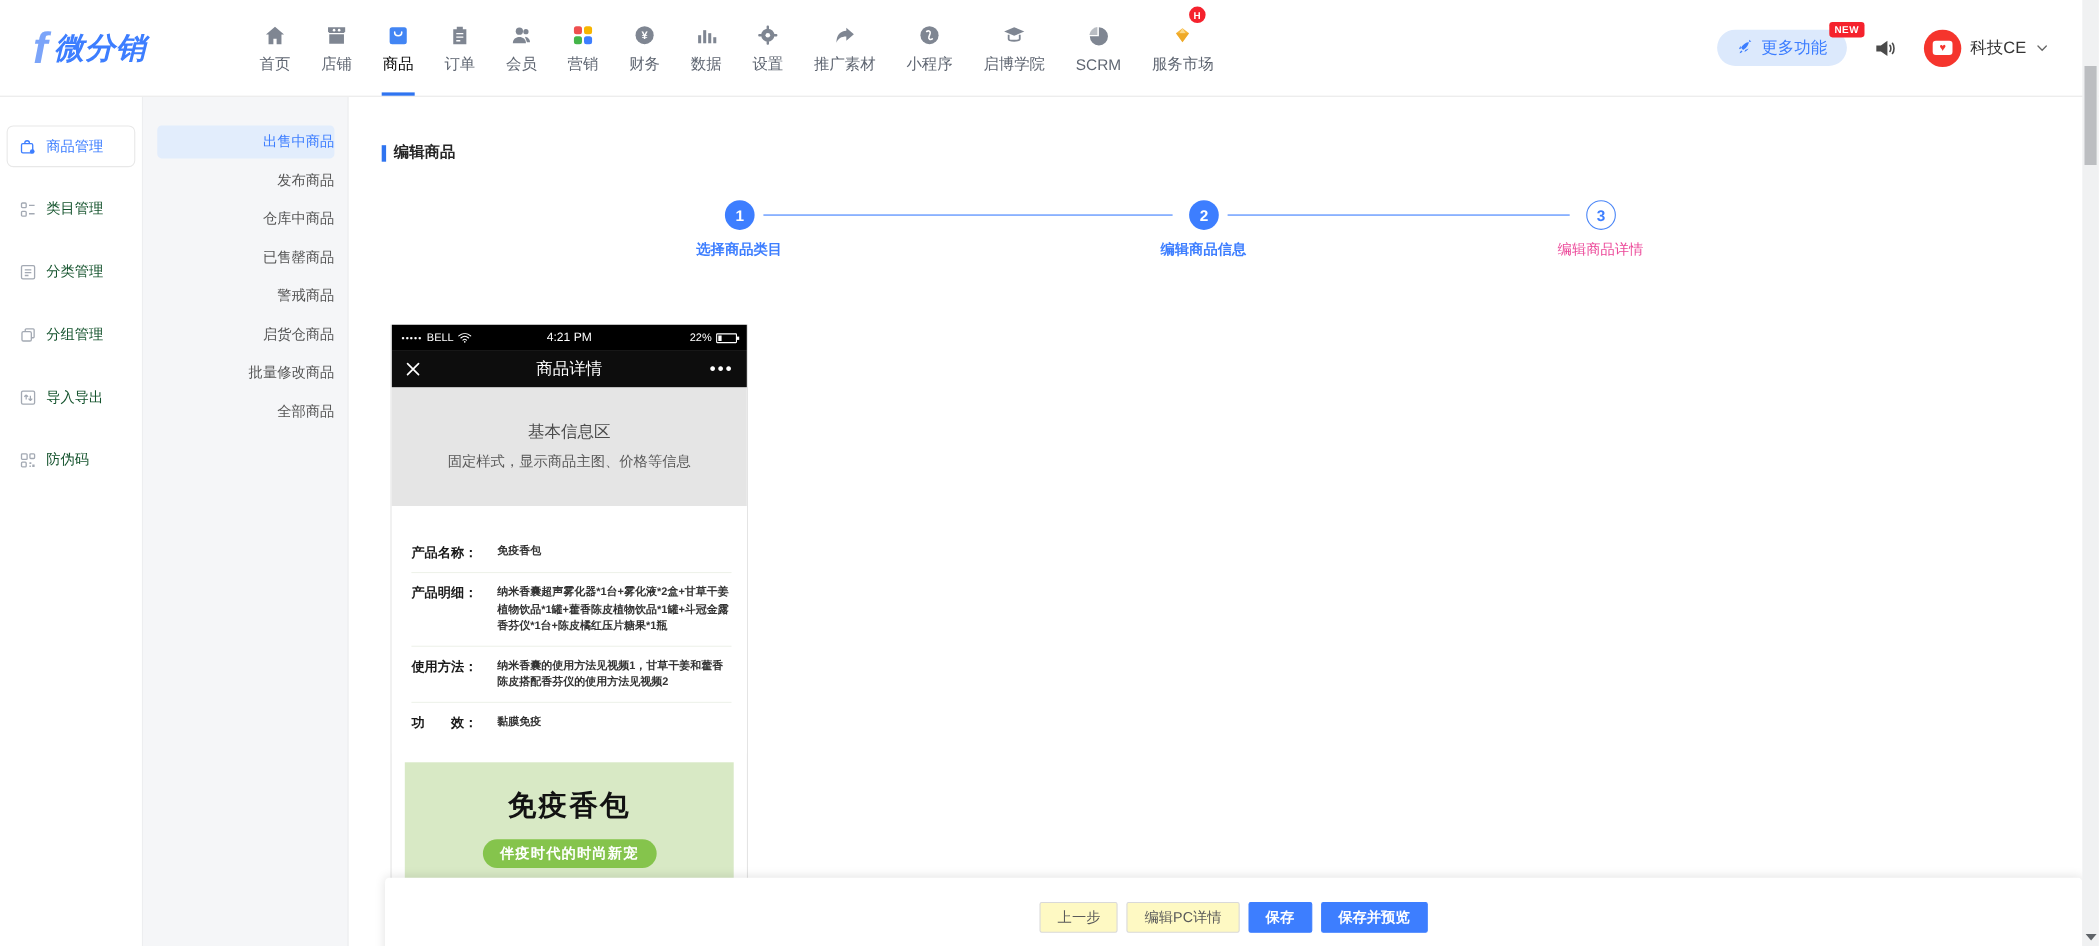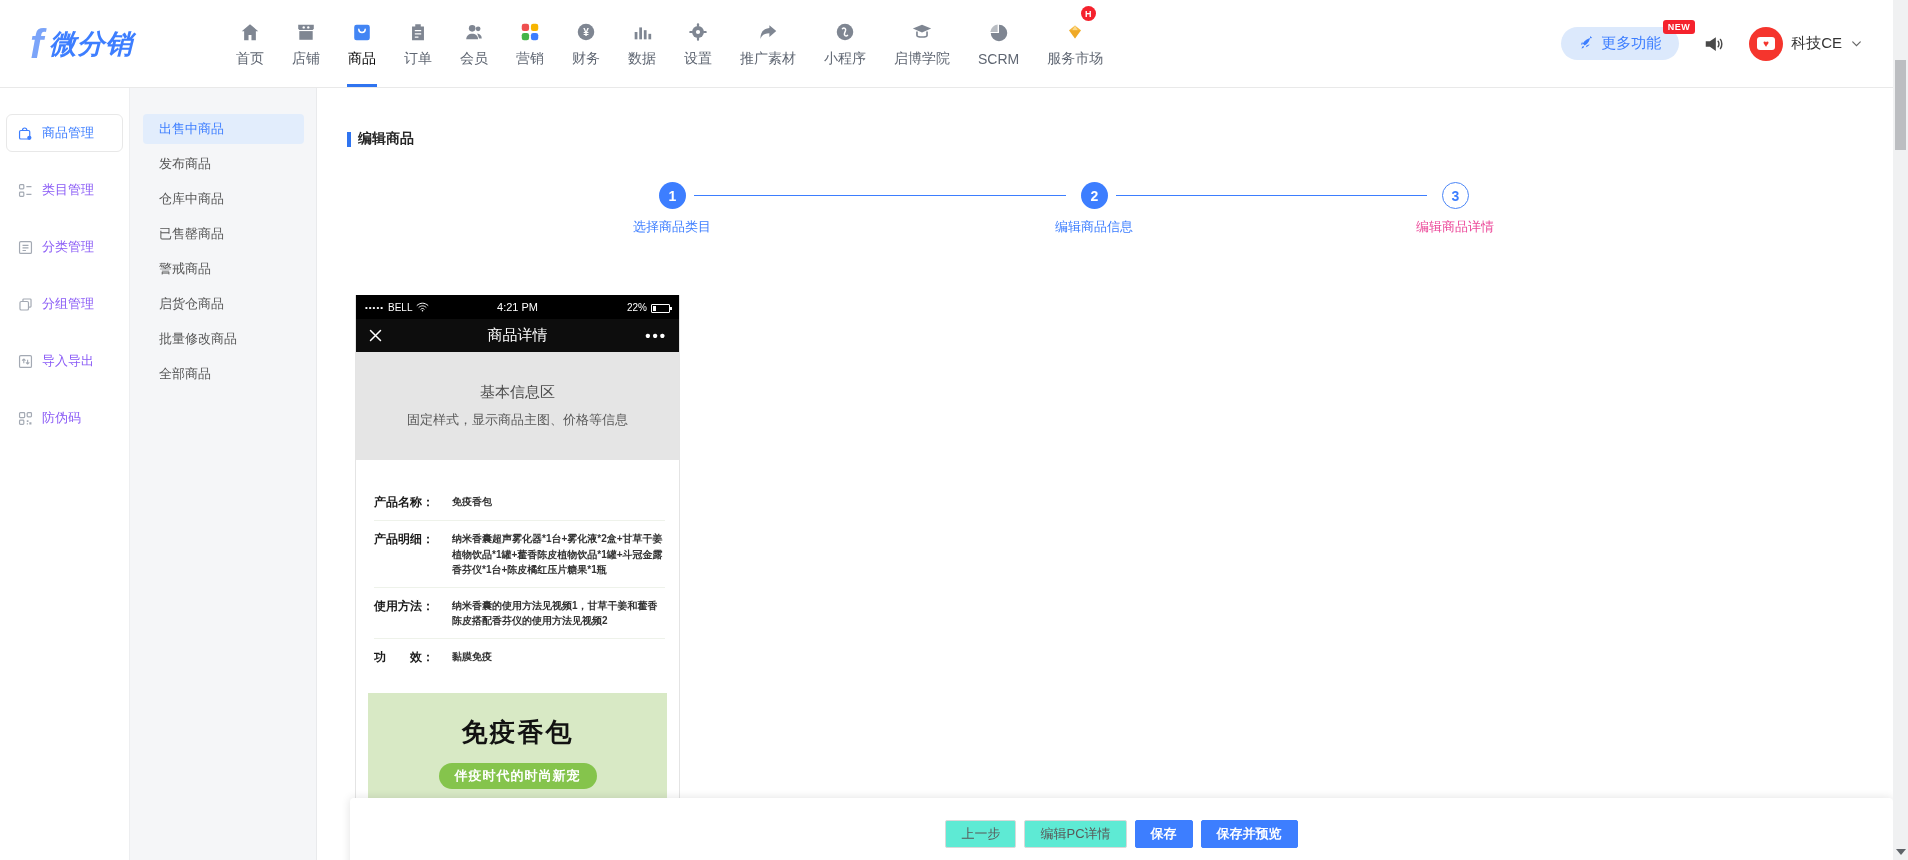--- a/index.html
+++ b/index.html
@@ -46,7 +46,7 @@
 
   .col2 { width:187px; background:#f5f6f8; border-right:1px solid #e9eaec; padding-top:26px; flex-shrink:0; }
   .col2-item { height:30px; line-height:30px; margin:0 12px 5px 13px; padding-left:16px;
-               font-size:13px; color:#555; border-radius:4px; cursor:pointer; white-space:nowrap; }
+               font-size:13px; color:#555; border-radius:4px; cursor:pointer; white-space:nowrap;text-align:right; }
   .col2-item.active { background:#e2edfc; color:#3d7eff; }
 
   .main { flex:1; position:relative; background:#fff; }

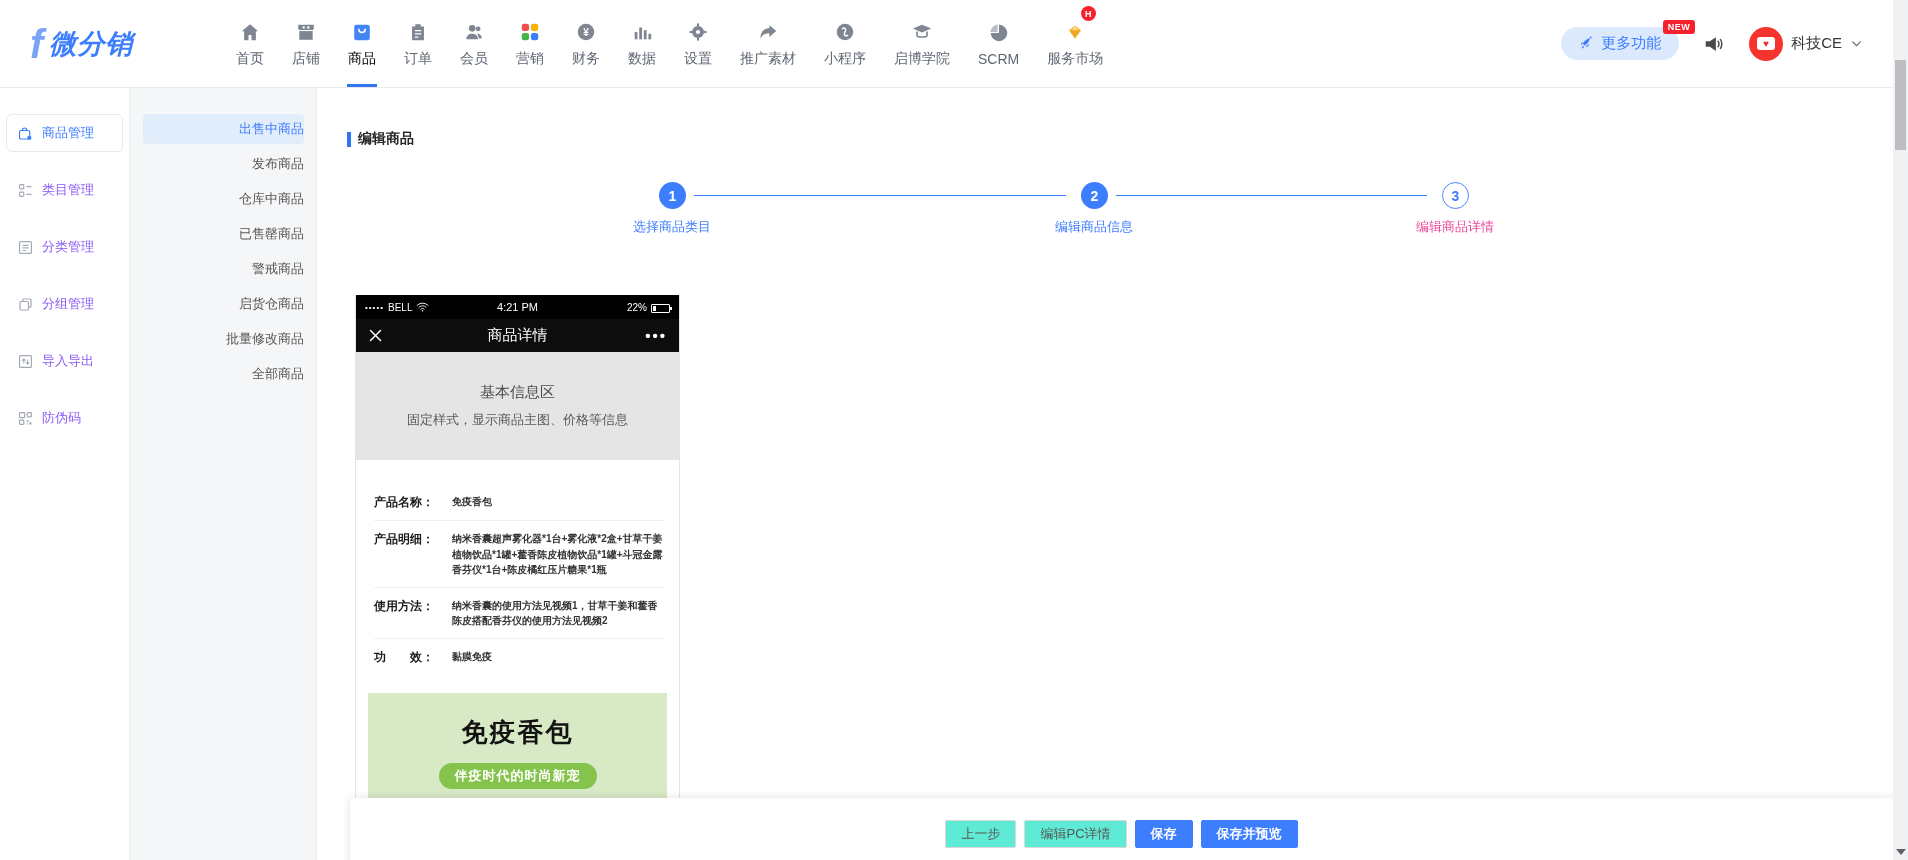--- a/index.html
+++ b/index.html
@@ -40,7 +40,7 @@
 
   .col1 { width:130px; background:#fff; border-right:1px solid #edeef0; padding-top:26px; flex-shrink:0; }
   .col1-item { height:38px; margin:0 6px 19px 6px; display:flex; align-items:center; gap:8px;
-               padding-left:10px; font-size:13px; color:#8b5cf6; cursor:pointer; border:1px solid transparent; }
+               padding-left:10px; font-size:13px; color:#14532d; cursor:pointer; border:1px solid transparent; }
   .col1-item.active { border:1px solid #e8e8e8; border-radius:6px; color:#3d7eff; background:#fff; }
   .c1-ic { width:17px; height:17px; flex-shrink:0; }
 

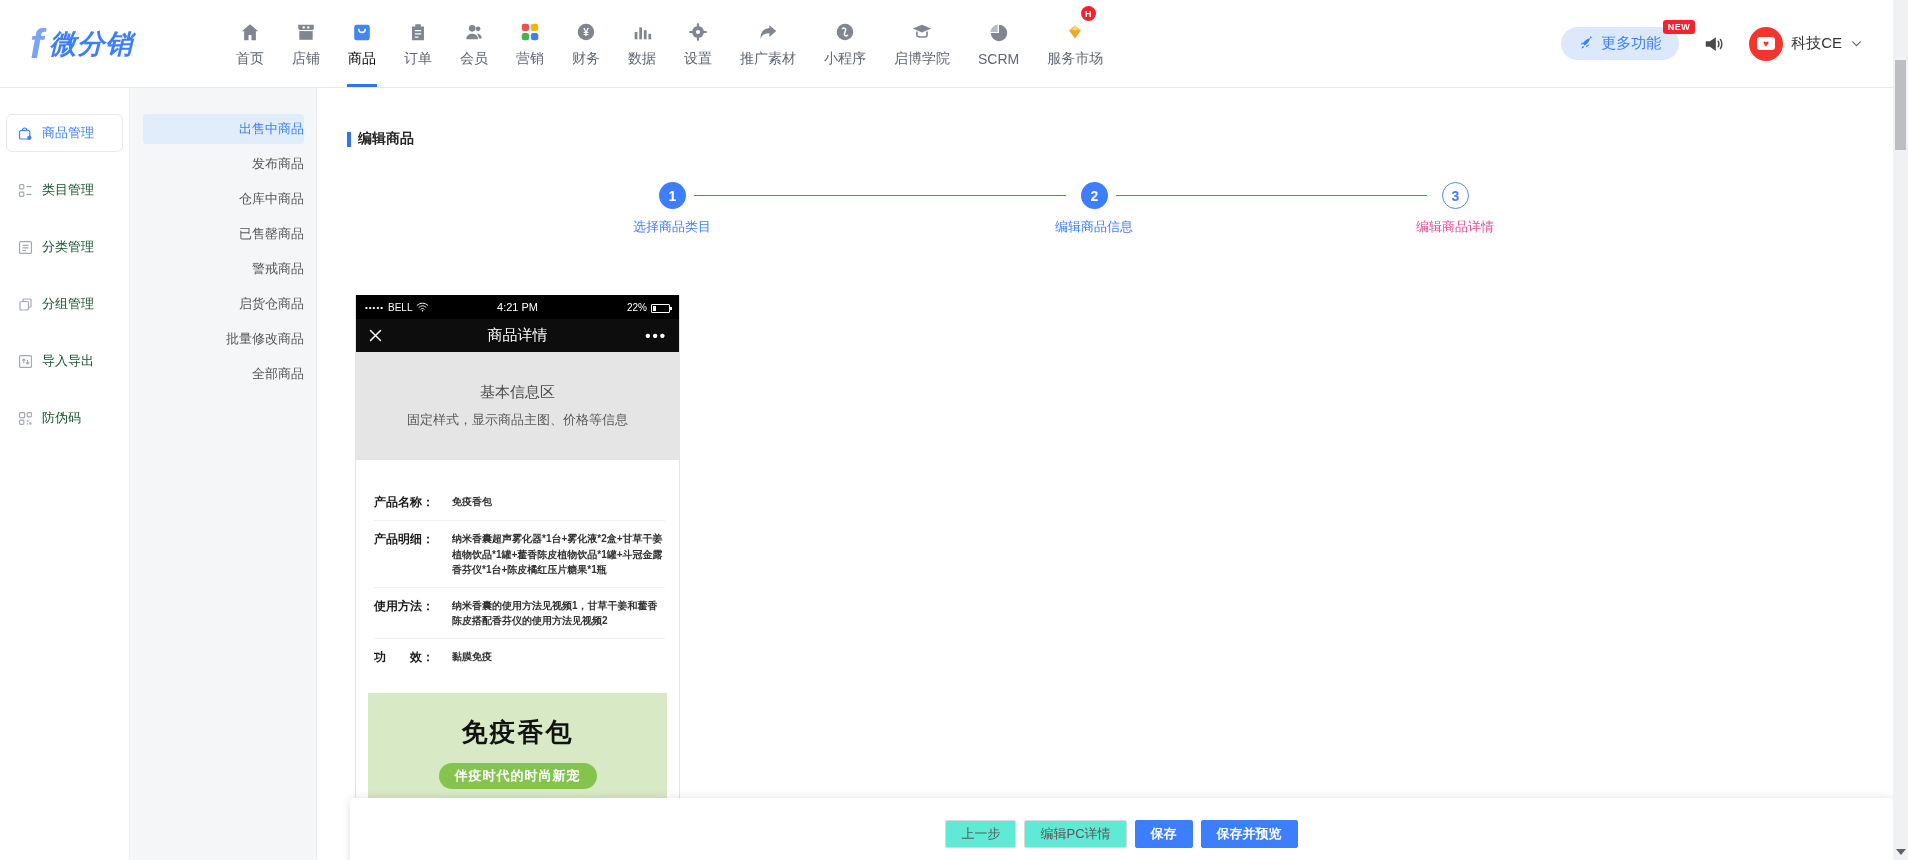--- a/index.html
+++ b/index.html
@@ -62,7 +62,7 @@
   .step-circle.pending { background:#fff; color:#3d7eff; border:1px solid #4b86f7; }
   .step-line { position:absolute; top:107px; height:1px; background:#3d7eff; }
   .step-label { position:absolute; top:130px; width:160px; text-align:center; font-size:13px; }
-  .step-label.done { color:#3d7eff; font-weight:normal; }
+  .step-label.done { color:#3d7eff; font-weight:bold; }
   .step-label.pending { color:#ec4899; }
 
   

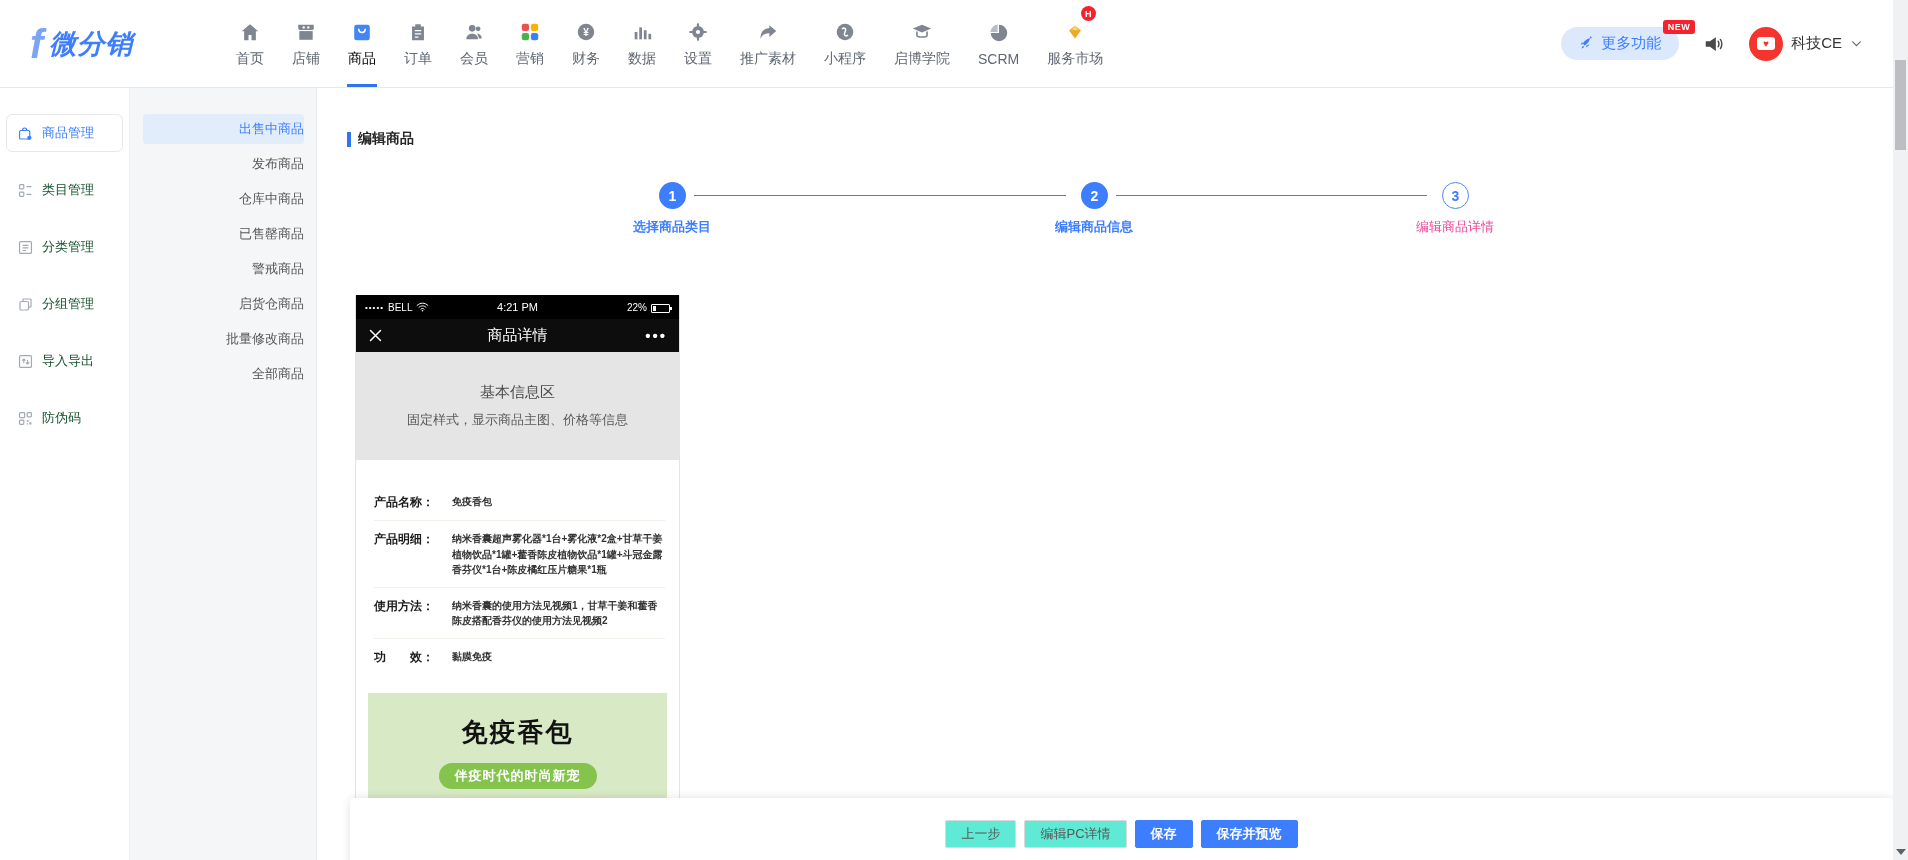--- a/index.html
+++ b/index.html
@@ -73,7 +73,7 @@
               padding:0 9px; font-size:10px; position:relative; flex-shrink:0; }
   .p-dots { letter-spacing:1px; font-size:8px; margin-right:4px; }
   .p-time { position:absolute; left:0; right:0; text-align:center; font-size:11px; }
-  .p-batt-wrap { margin-left:auto; display:flex; align-items:flex-end; gap:4px; z-index:1; }
+  .p-batt-wrap { margin-left:auto; display:flex; align-items:center; gap:4px; z-index:1; }
   .p-batt { width:19px; height:9px; border:1px solid #fff; border-radius:1px; position:relative; }
   .p-batt::before { content:""; position:absolute; left:1px; top:1px; bottom:1px; width:3px; background:#fff; }
   .p-batt::after { content:""; position:absolute; right:-3px; top:2px; width:2px; height:3px; background:#fff; }

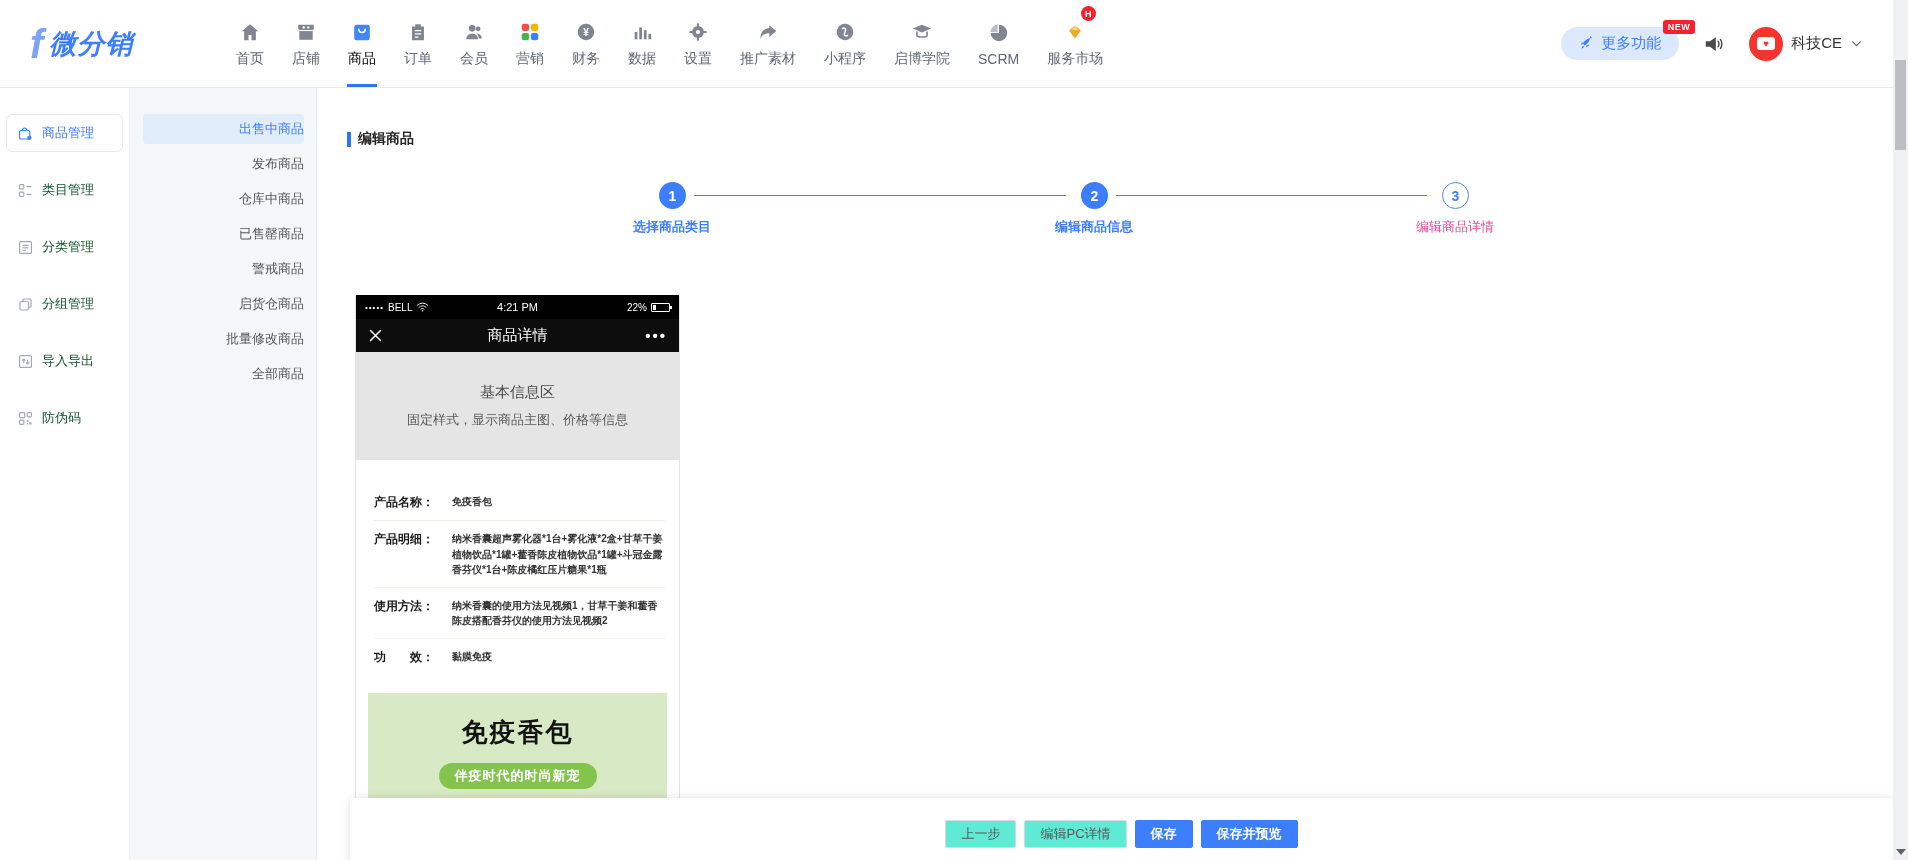--- a/index.html
+++ b/index.html
@@ -101,7 +101,7 @@
                 display:flex; justify-content:center; align-items:flex-start; padding-top:22px; gap:8px; }
   .btn { height:28px; font-size:13px; border-radius:2px; padding:0 15px; cursor:pointer;
          display:flex; align-items:center; justify-content:center; white-space:nowrap; }
-  .btn.default { background:#5eead4; border:1px solid #d9d9d9; color:#595959; }
+  .btn.default { background:#fef9c3; border:1px solid #d9d9d9; color:#595959; }
   .btn.primary { background:#3d7eff; border:1px solid #3d7eff; color:#fff; font-weight:bold; }
 
   

